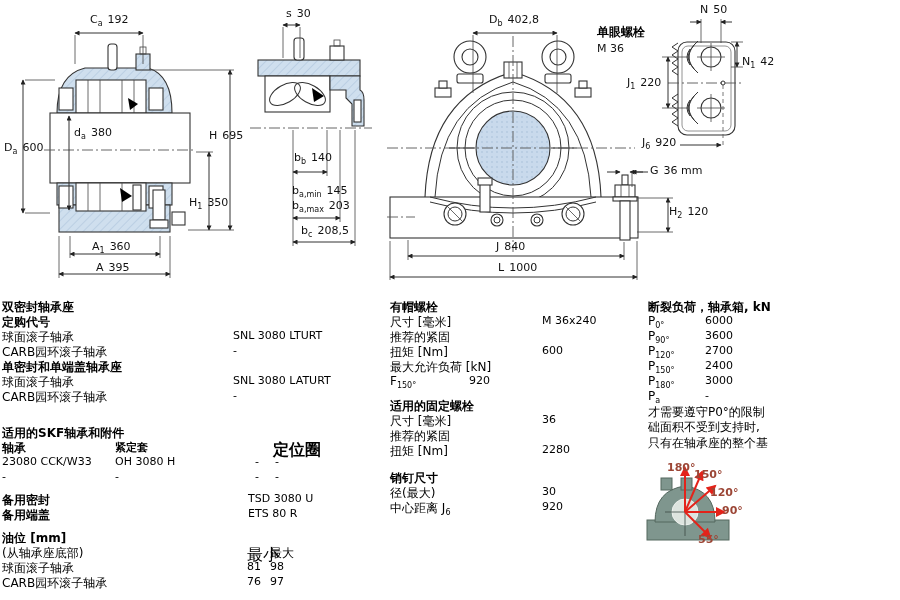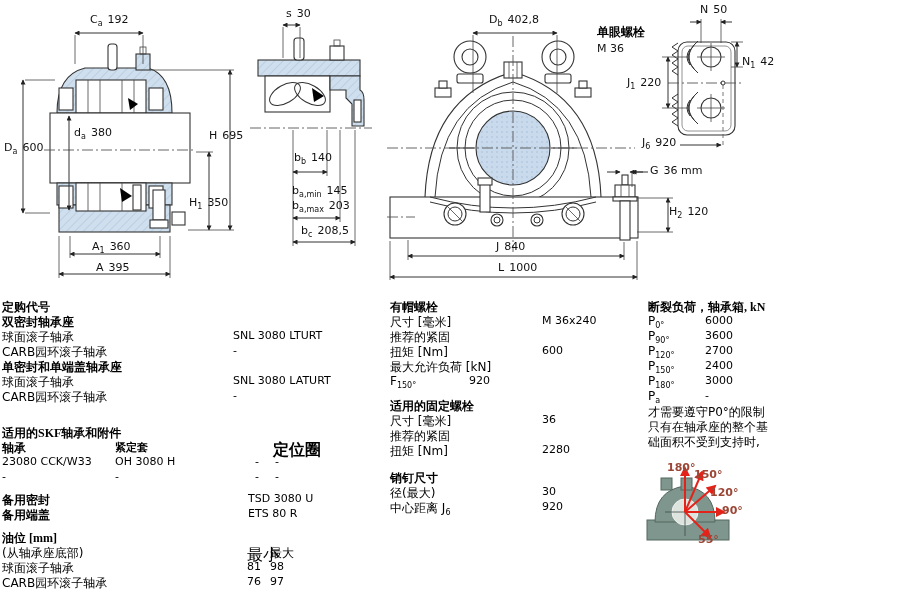--- a/index.html
+++ b/index.html
@@ -17,7 +17,7 @@
   .dim sub{font-size:8px;}
   .dv{margin-left:5px;}
   .cjk{position:absolute;font-size:12px;line-height:15px;white-space:nowrap;}
-  .b{font-weight:bold;font-family:Liberation Serif, serif;}
+  .b{font-weight:bold;}
   .col{position:absolute;font-size:12px;}
   .row{position:relative;height:15px;white-space:nowrap;}
   .row .v{position:absolute;top:0;font-size:11px;}

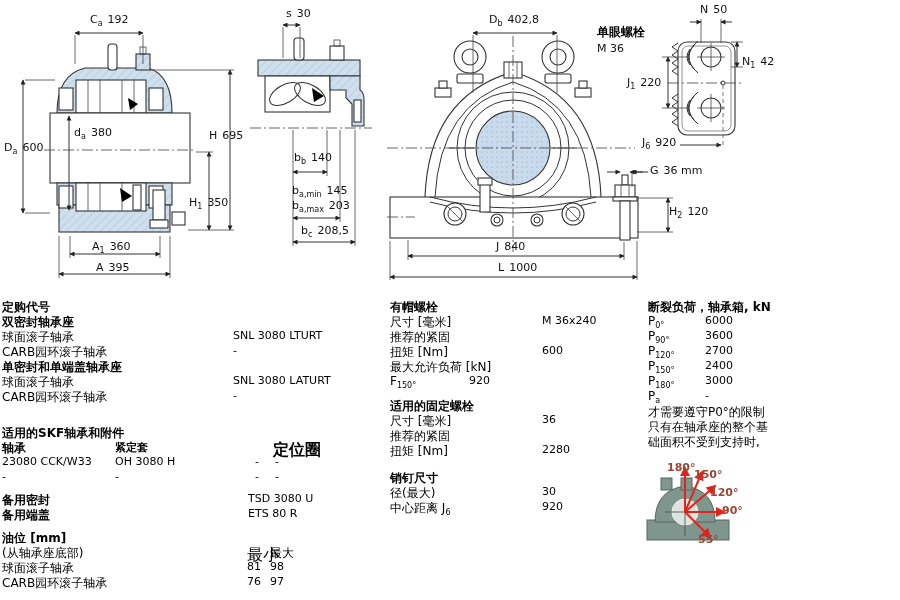--- a/index.html
+++ b/index.html
@@ -275,8 +275,8 @@
   <span class="dim" style="left:642px;top:137px"><span>J</span><sub>6</sub><span class="dv">920</span></span>
 
   <div class="col" style="left:2px;top:299px;width:330px;">
+    <div class="row b"><span>双密封轴承座</span></div>
     <div class="row b"><span>定购代号</span></div>
-    <div class="row b"><span>双密封轴承座</span></div>
     <div class="row"><span>球面滚子轴承</span><span class="v" style="left:231px">SNL 3080 LTURT</span></div>
     <div class="row"><span>CARB园环滚子轴承</span><span class="v" style="left:231px">-</span></div>
     <div class="row b"><span>单密封和单端盖轴承座</span></div>

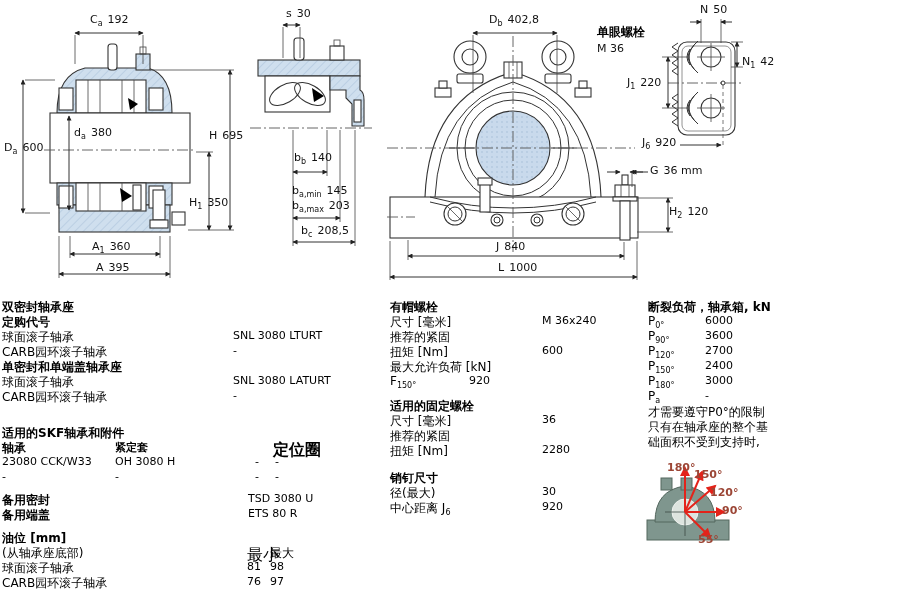--- a/index.html
+++ b/index.html
@@ -334,8 +334,8 @@
     <div class="row"><span>P</span><sub>180°</sub><span class="v" style="left:57px">3000</span></div>
     <div class="row"><span>P</span><sub>a</sub><span class="v" style="left:57px">-</span></div>
     <div class="row"><span>才需要遵守P0°的限制</span></div>
+    <div class="row" style="height:16px"><span>础面积不受到支持时,</span></div>
     <div class="row"><span>只有在轴承座的整个基</span></div>
-    <div class="row" style="height:16px"><span>础面积不受到支持时,</span></div>
   </div>
 
   <svg class="abs" style="left:645px;top:458px" width="95" height="92" viewBox="0 0 95 92">

